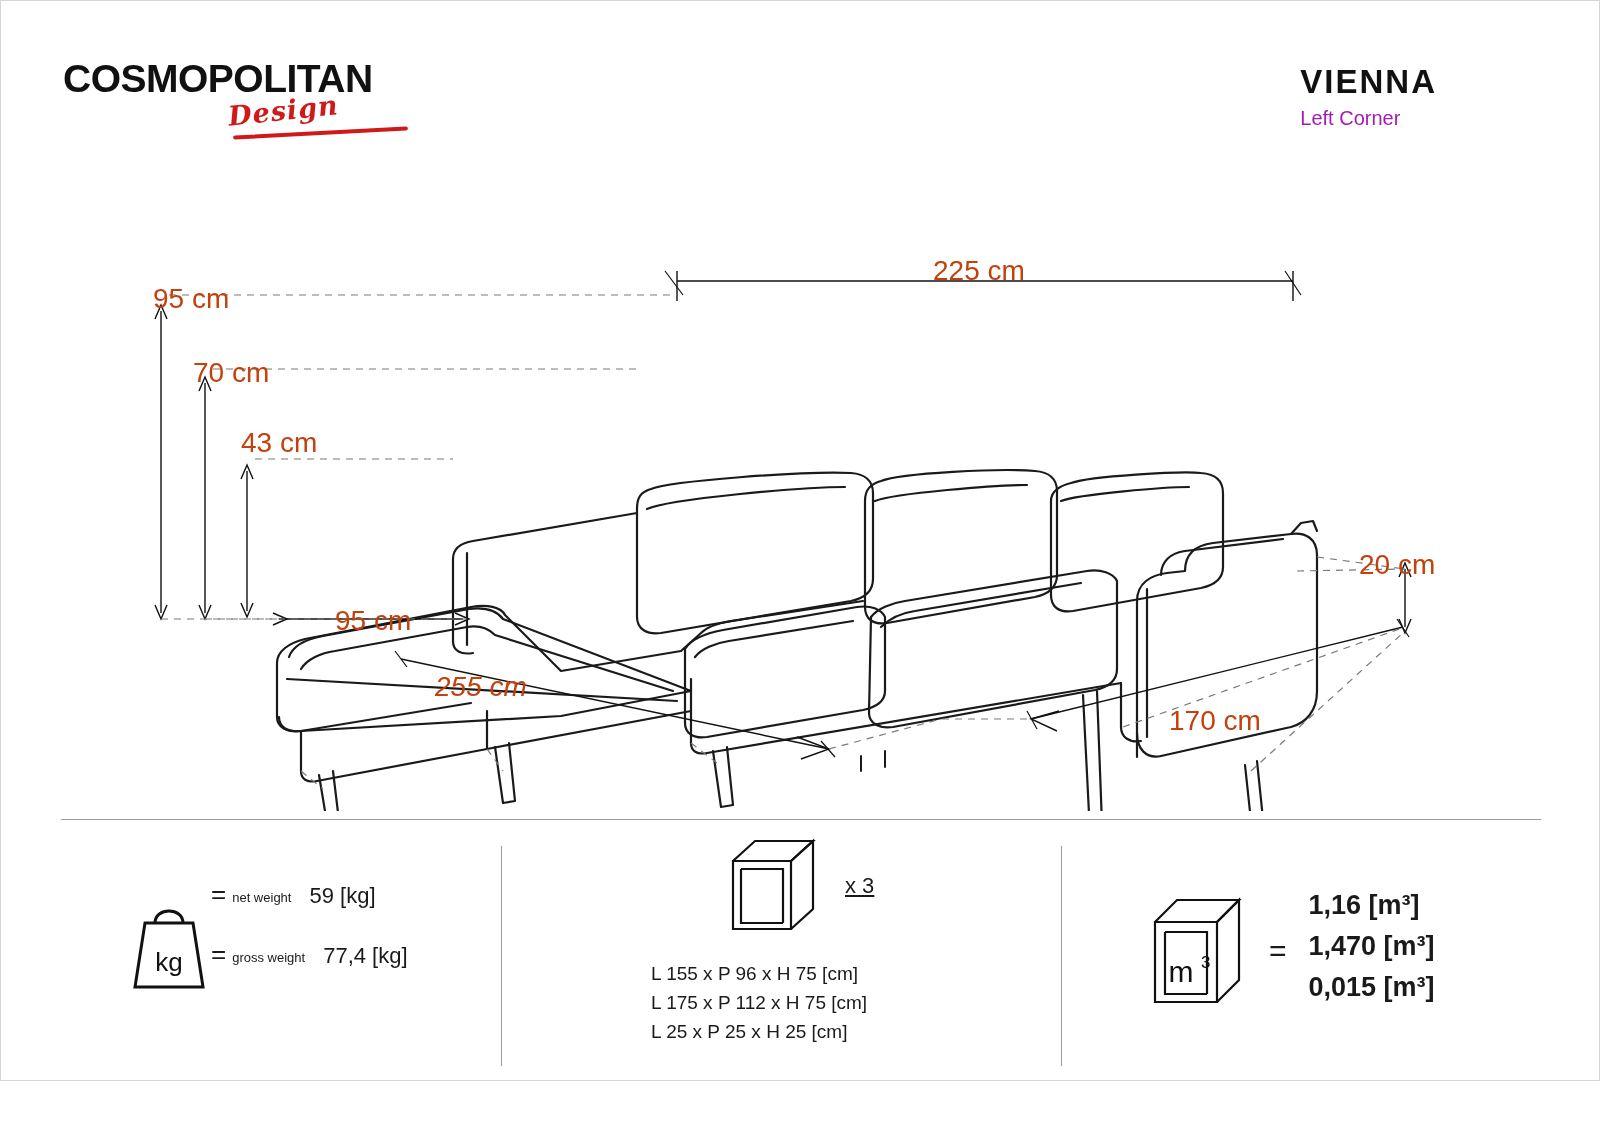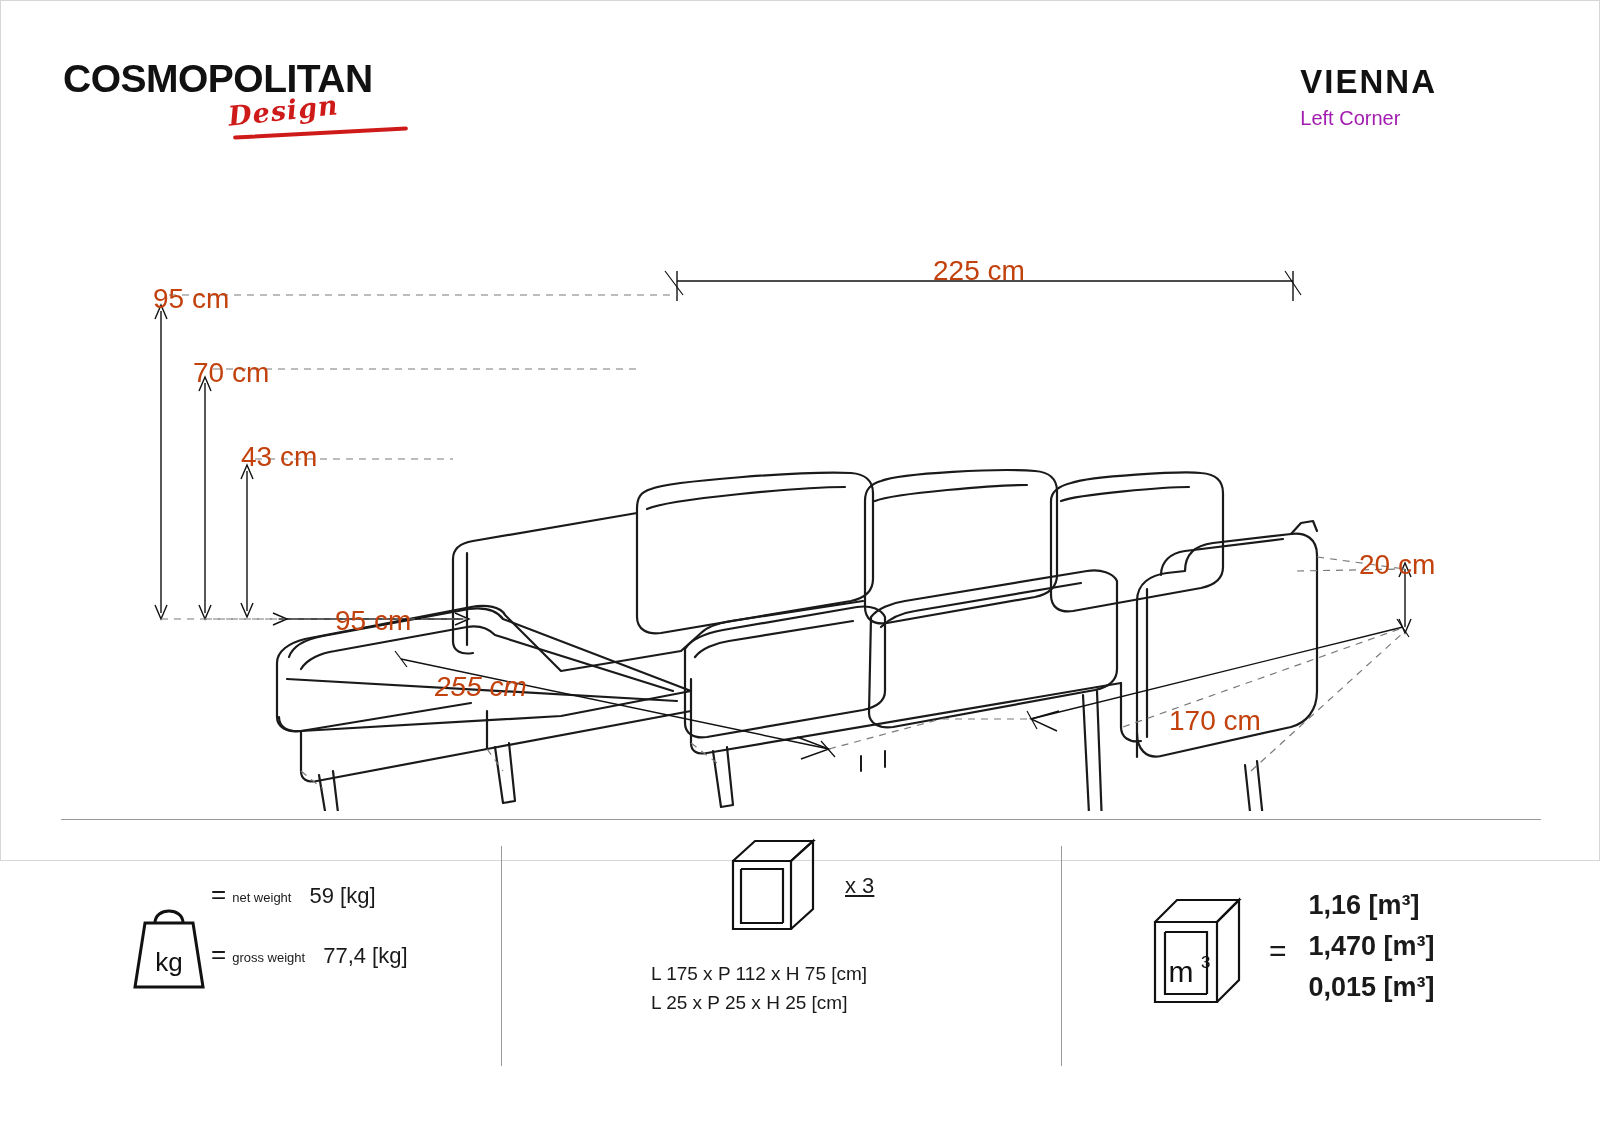--- a/index.html
+++ b/index.html
@@ -12,7 +12,7 @@
     overflow:hidden;
   }
   .page{
-    position:absolute;left:0;top:0;width:1600px;height:861px;
+    position:absolute;left:0;top:0;width:1600px;height:1081px;
     border:1px solid #d7d7d7;
     box-sizing:border-box;
   }

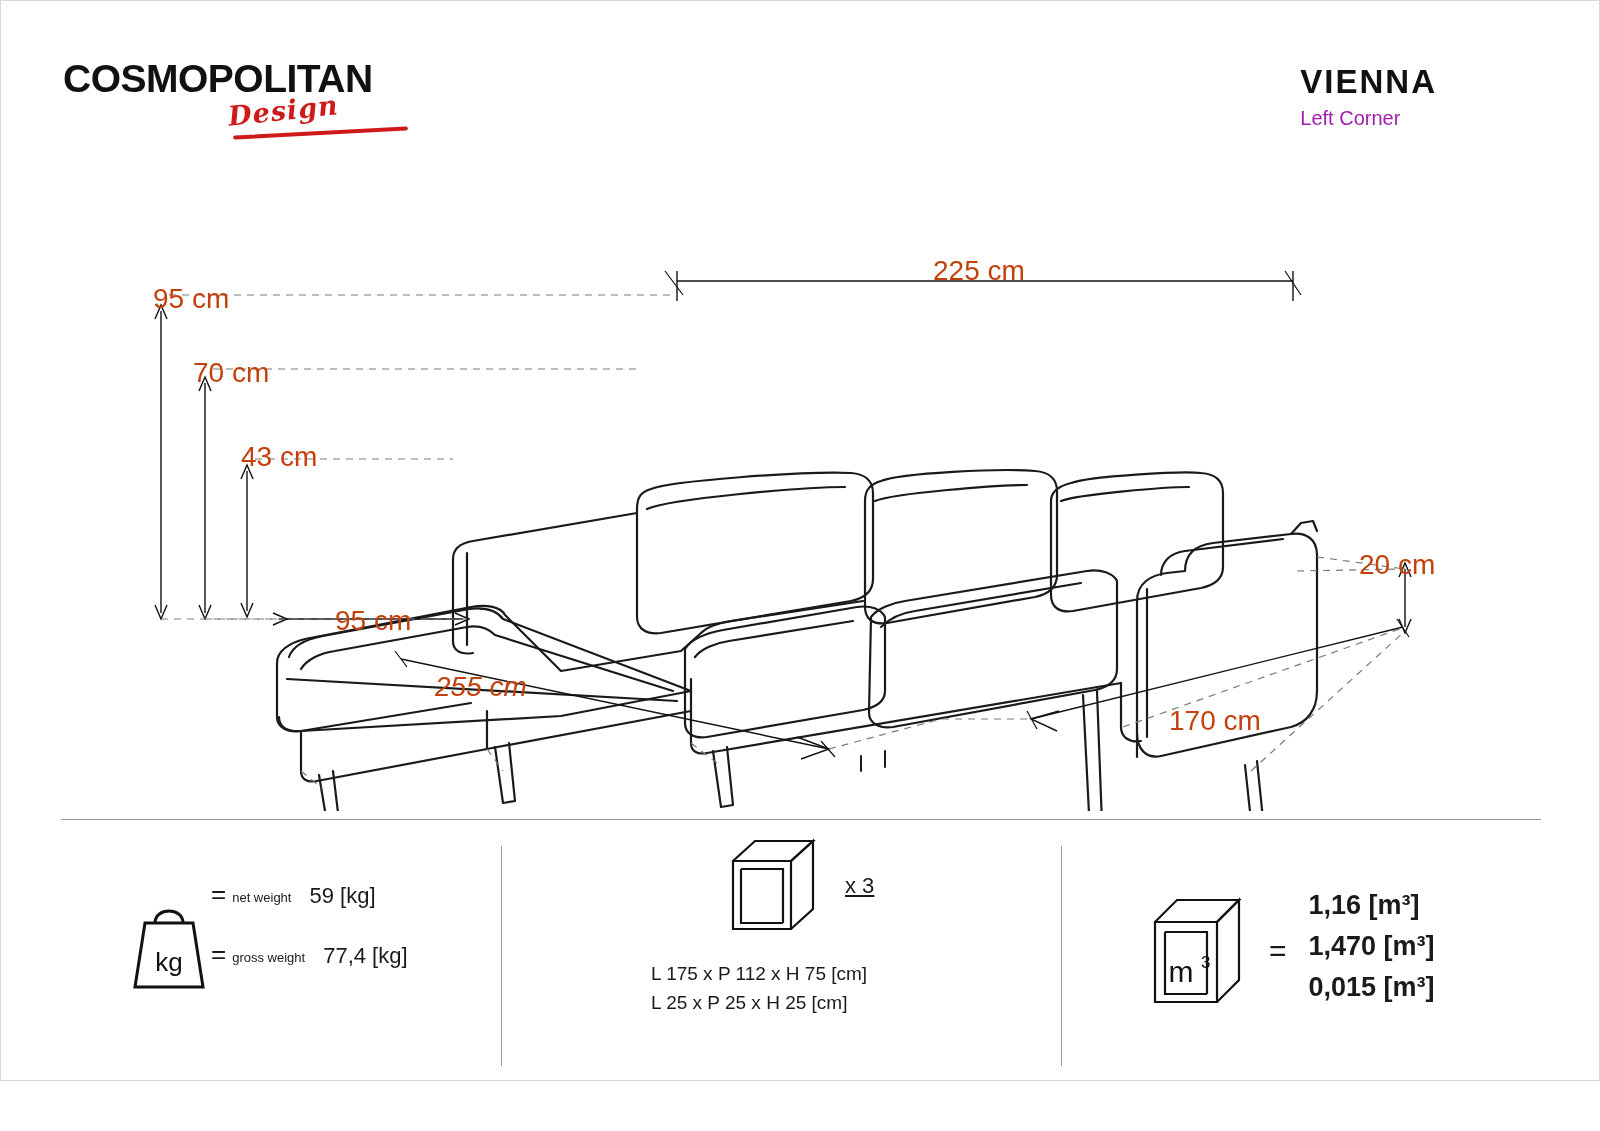--- a/index.html
+++ b/index.html
@@ -219,7 +219,7 @@
     <span class="dim-label" style="left:932px;top:84px;">225 cm</span>
     <span class="dim-label" style="left:152px;top:112px;">95 cm</span>
     <span class="dim-label" style="left:192px;top:186px;">70 cm</span>
-    <span class="dim-label" style="left:240px;top:270px;">43 cm</span>
+    <span class="dim-label" style="left:240px;top:256px;">43 cm</span>
     <span class="dim-label" style="left:334px;top:434px;">95 cm</span>
     <span class="dim-label" style="left:434px;top:500px;font-style:italic;">255 cm</span>
     <span class="dim-label" style="left:1168px;top:534px;">170 cm</span>

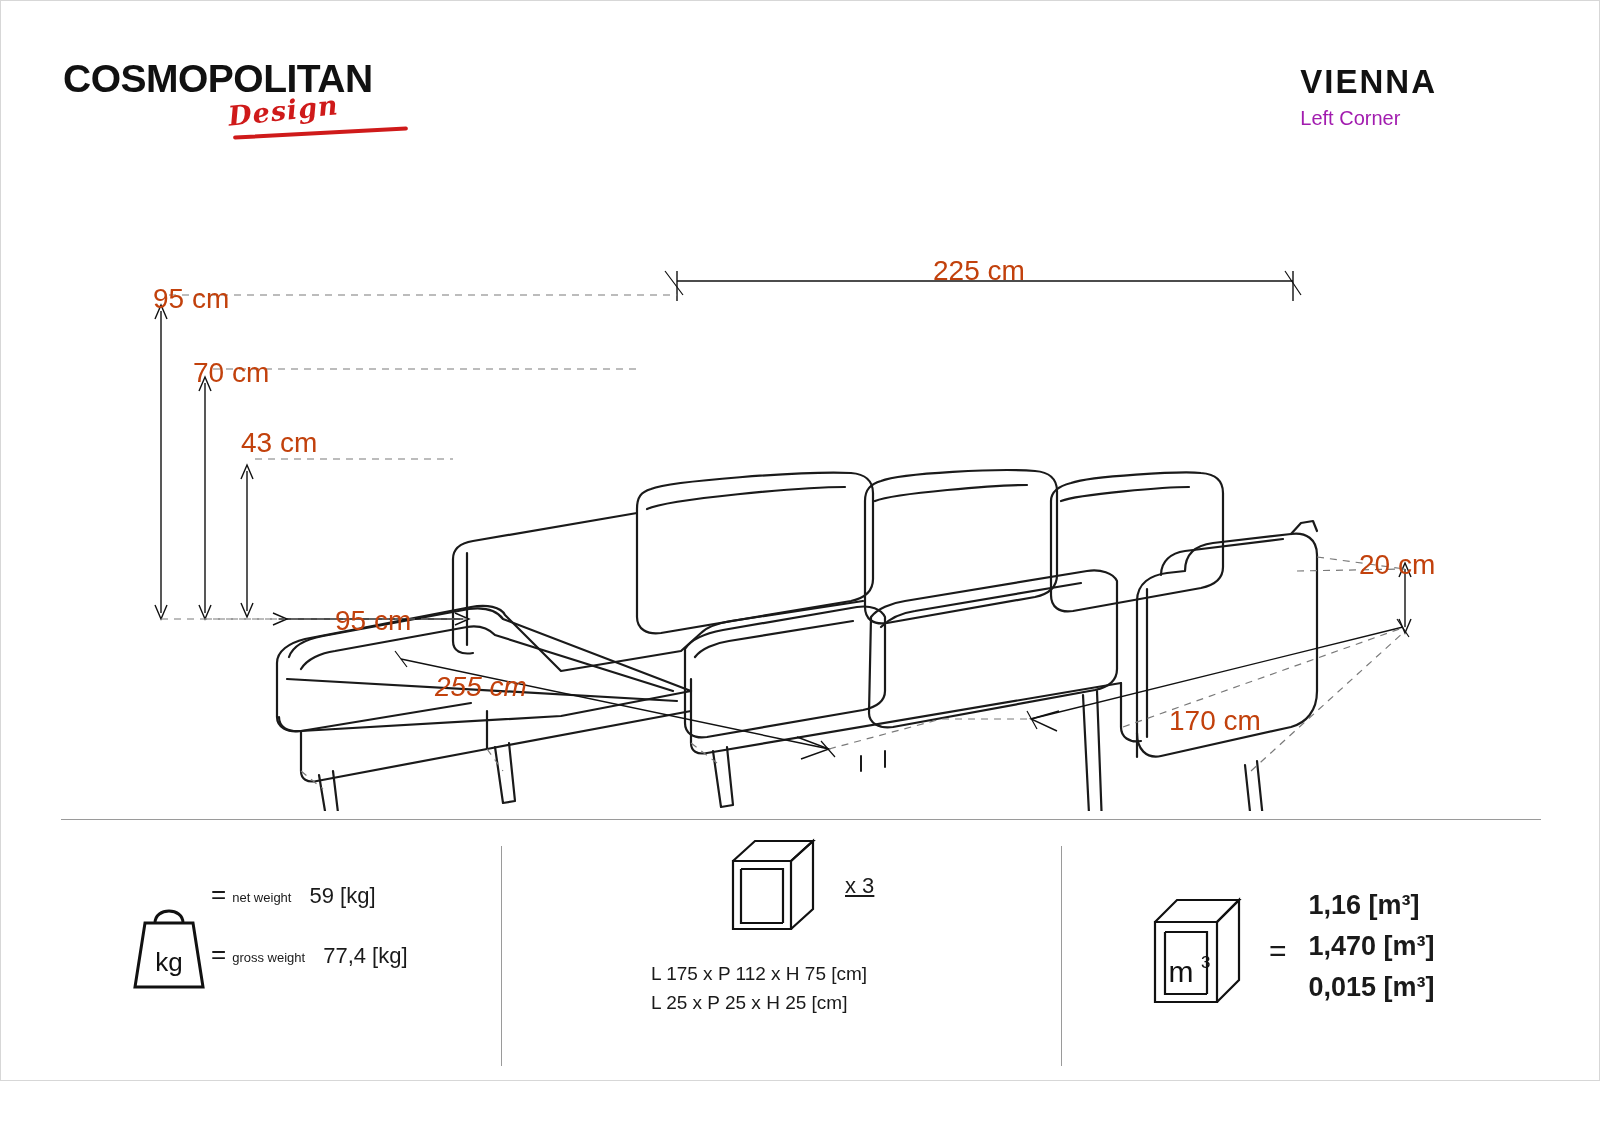--- a/index.html
+++ b/index.html
@@ -265,6 +265,7 @@
       <span class="xcount" style="margin-left:22px;">x 3</span>
     </div>
     <div style="margin-top:22px;">
+      <div class="boxline">L 155   x P 96 x H 75 [cm]</div>
       <div class="boxline">L 175   x P 112 x H 75 [cm]</div>
       <div class="boxline">L 25   x P 25 x H 25 [cm]</div>
     </div>

